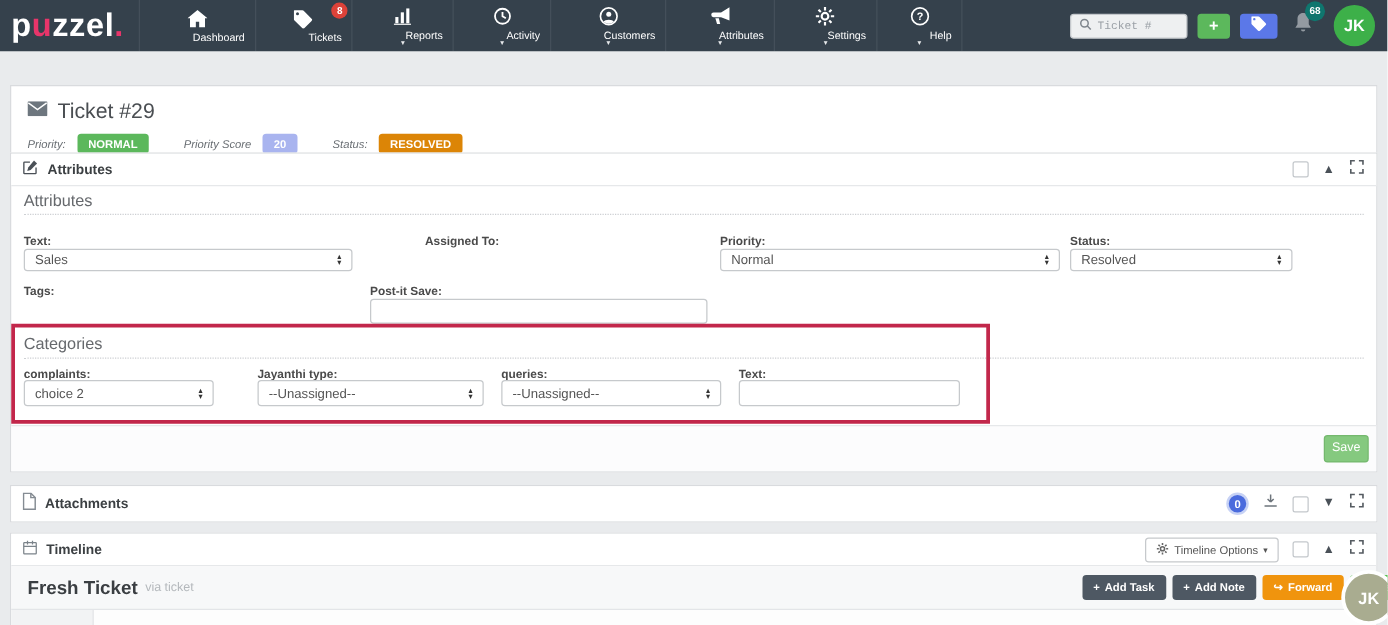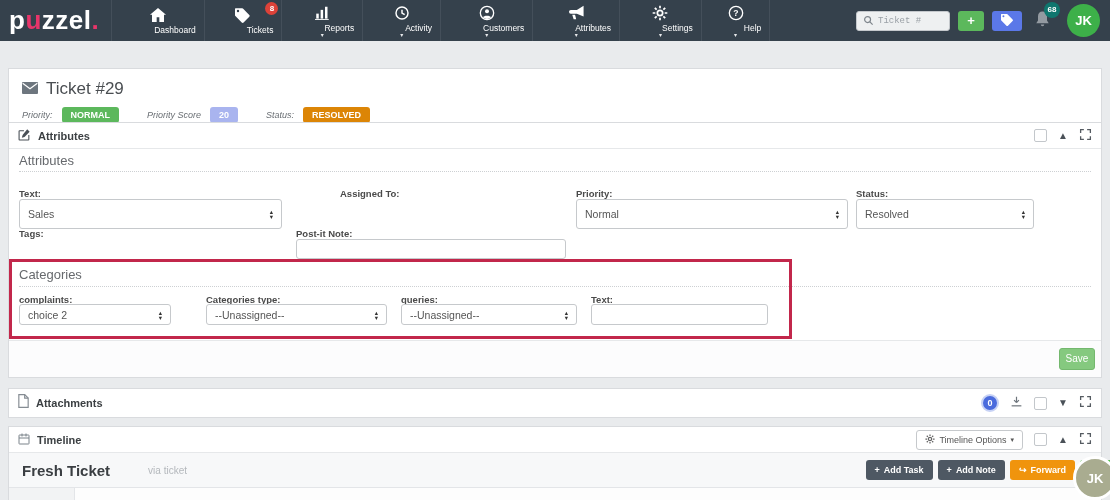--- a/index.html
+++ b/index.html
@@ -54,7 +54,7 @@
   .section-title { font-size:13px; color:#66696d; }
   .dotted { border-bottom:1px dotted #cdd0d3; }
   .f-label { font-size:9.5px; font-weight:bold; color:#4a4a4a; white-space:nowrap; }
-  .select { height:30px; border:1px solid #c6c9cc; border-radius:3px; background:#fff; display:flex; align-items:center; justify-content:space-between; padding:0 8px; font-size:10.5px; color:#555; cursor:pointer; }
+  .select { height:18px; border:1px solid #c6c9cc; border-radius:3px; background:#fff; display:flex; align-items:center; justify-content:space-between; padding:0 8px; font-size:10.5px; color:#555; cursor:pointer; }
   .updown { display:flex; flex-direction:column; font-size:6.5px; line-height:5px; color:#333; }
   .text-input { height:20px; border:1px solid #c6c9cc; border-radius:3px; background:#fff; width:100%; padding:0 8px; font-size:10.5px; color:#555; font-family:inherit; outline:none; }
   .text-input::placeholder { color:#a6abb0; }

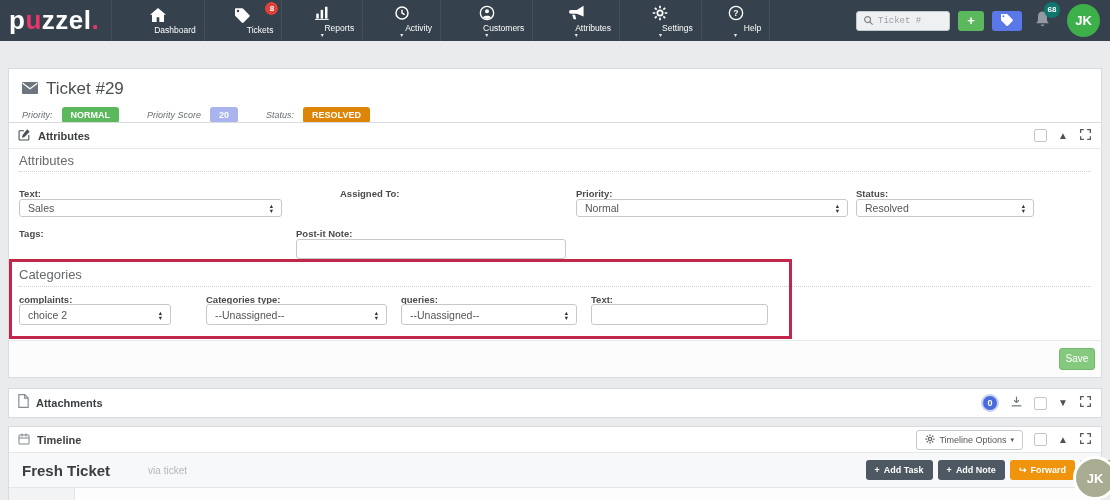--- a/index.html
+++ b/index.html
@@ -262,7 +262,7 @@
   </div>
 
   <div class="abs f-label" style="top:105px; left:10px;">Tags:</div>
-  <div class="abs f-label" style="top:105px; left:287px;">Post-it Note:</div>
+  <div class="abs f-label" style="top:105px; left:287px;">Post-it Save:</div>
   <div class="abs" style="top:116px; left:287px; width:270px;"><input class="text-input" style=""></div>
 
   <div class="abs section-title" style="top:144px; left:10px;">Categories</div>

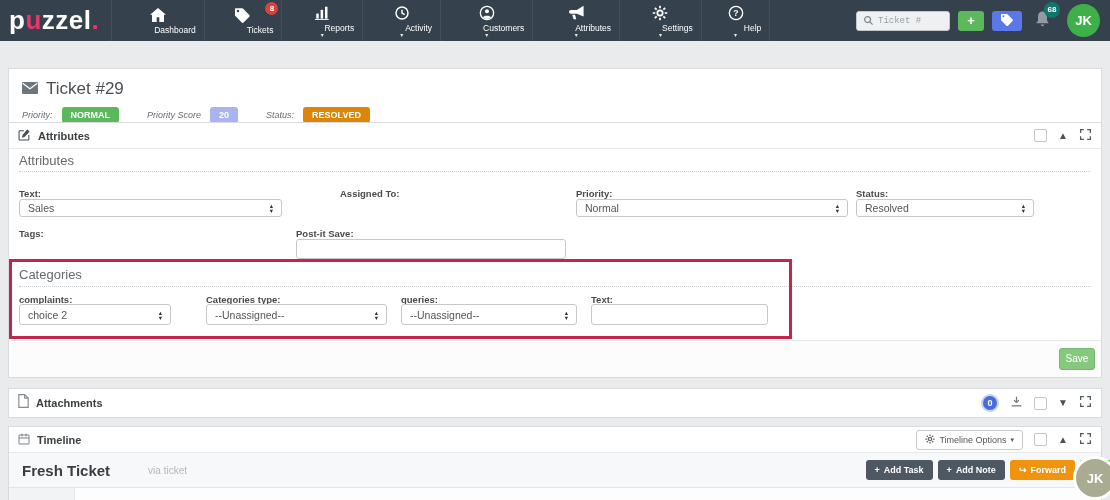--- a/index.html
+++ b/index.html
@@ -269,7 +269,7 @@
   <div class="abs dotted" style="top:163px; left:10px; right:10px;"></div>
 
   <div class="abs f-label" style="top:171px; left:10px;">complaints:</div>
-  <div class="abs f-label" style="top:171px; left:197px;">Categories type:</div>
+  <div class="abs f-label" style="top:171px; left:197px;">Jayanthi type:</div>
   <div class="abs f-label" style="top:171px; left:392px;">queries:</div>
   <div class="abs f-label" style="top:171px; left:582px;">Text:</div>
 

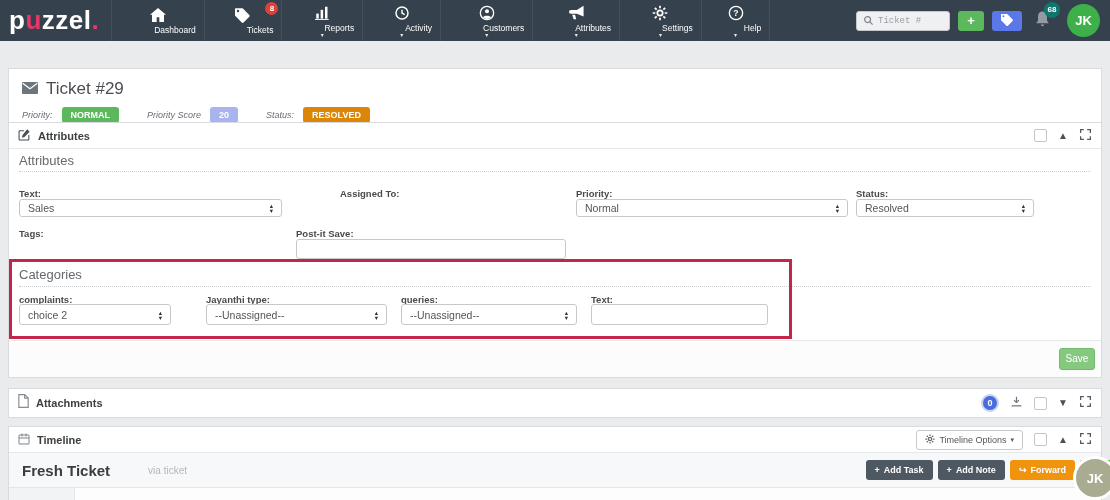--- a/index.html
+++ b/index.html
@@ -68,7 +68,7 @@
   
   #timeline-card { top:426px; height:82px; }
   .tl-options-btn { display:flex; align-items:center; gap:4px; height:20px; padding:0 8px; border:1px solid #c6c9cc; border-radius:3px; background:#fff; font-size:9px; color:#555; cursor:pointer; white-space:nowrap; }
-  .tl-entry-row { position:absolute; top:26px; left:0; right:0; height:35px; background:#f7f8f9; border-bottom:1px solid #e3e5e8; display:flex; align-items:center; padding:0 13px;gap:32px; }
+  .tl-entry-row { position:absolute; top:26px; left:0; right:0; height:35px; background:#f7f8f9; border-bottom:1px solid #e3e5e8; display:flex; align-items:center; padding:0 13px; }
   .entry-title { font-size:15px; font-weight:bold; color:#3a3e42; }
   .entry-via { font-size:10px; color:#b4b8bc; margin-left:6px; }
   .entry-buttons { position:absolute; right:-33px; top:33px; display:flex; gap:5px; z-index:1; }

